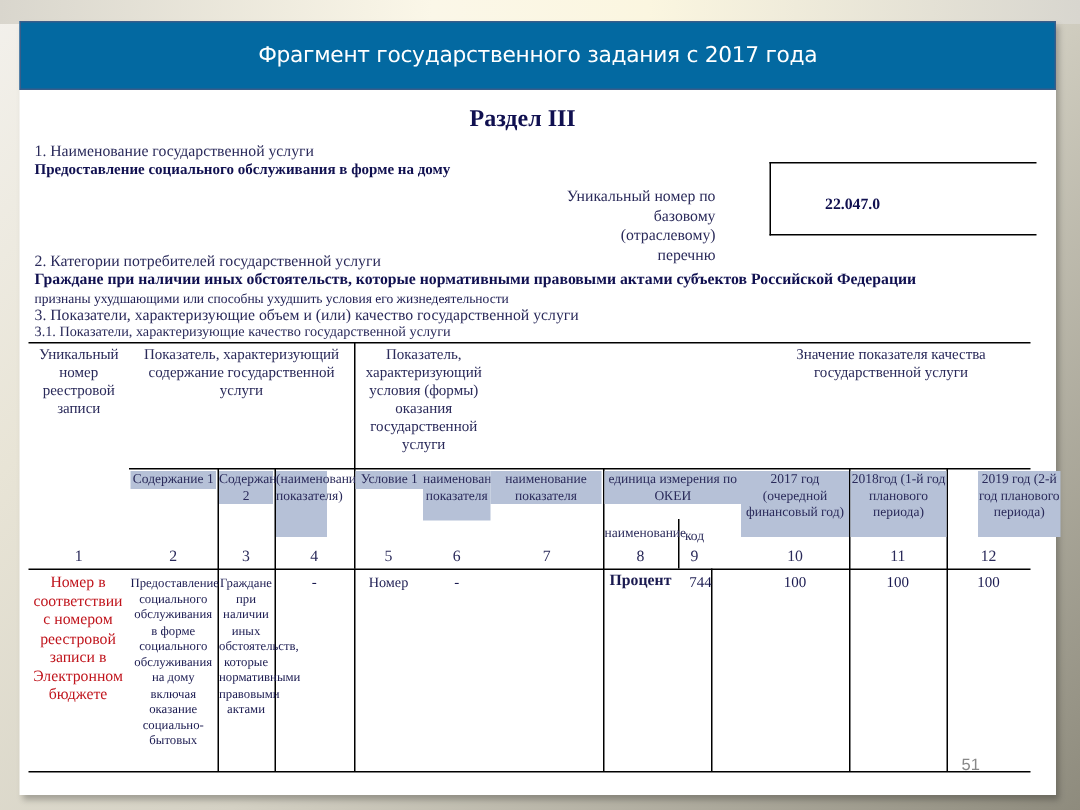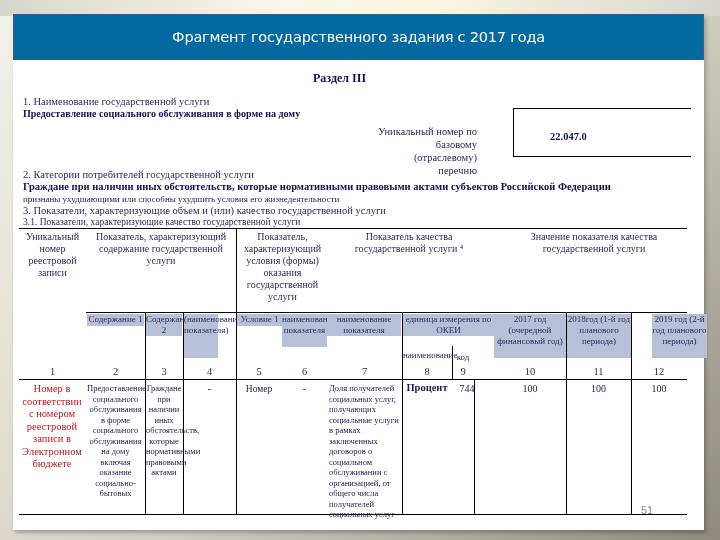--- a/index.html
+++ b/index.html
@@ -24,7 +24,7 @@
   }
   .doc { position:absolute; left:0; top:46px; width:691px; color:#1a1a50; }
   .abs { position:absolute; white-space:nowrap; }
-  .section-title { left:300px; top:11px; font-weight:bold; font-size:12px; color:#101050; }
+  .section-title { left:300px; top:11px; font-weight:bold; font-size:16px; color:#101050; }
   .t-small { font-size:10.5px; color:#2a2a5a; }
   .t-bold { font-size:10.5px; font-weight:bold; color:#101050; }
   .unique-label { left:362px; top:49px; font-size:10.5px; color:#2a2a5a; text-align:right; line-height:13px; white-space:normal; width:102px;margin-top:16px; }

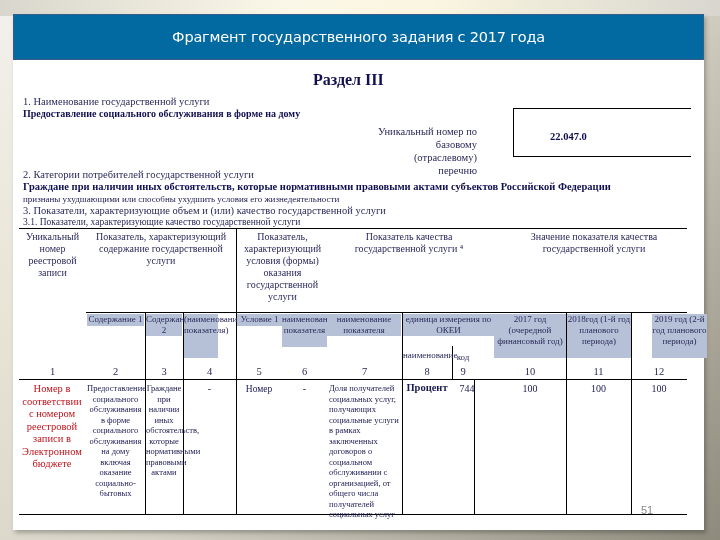--- a/index.html
+++ b/index.html
@@ -89,7 +89,6 @@
       <div class="hdr" style="left:0;top:3px;width:67px;">Уникальный номер реестровой записи</div>
       <div class="hdr" style="left:67px;top:3px;width:150px;">Показатель, характеризующий содержание государственной услуги</div>
       <div class="hdr" style="left:217px;top:3px;width:93px;">Показатель, характеризующий условия (формы) оказания государственной услуги</div>
-      <div class="hdr" style="left:320px;top:3px;width:140px;">Показатель качества государственной услуги ⁴</div>
       <div class="hdr" style="left:490px;top:3px;width:170px;">Значение показателя качества государственной услуги</div>
 
       <div class="sub" style="left:68px;top:86px;width:57px;height:12px;">Содержание 1</div>

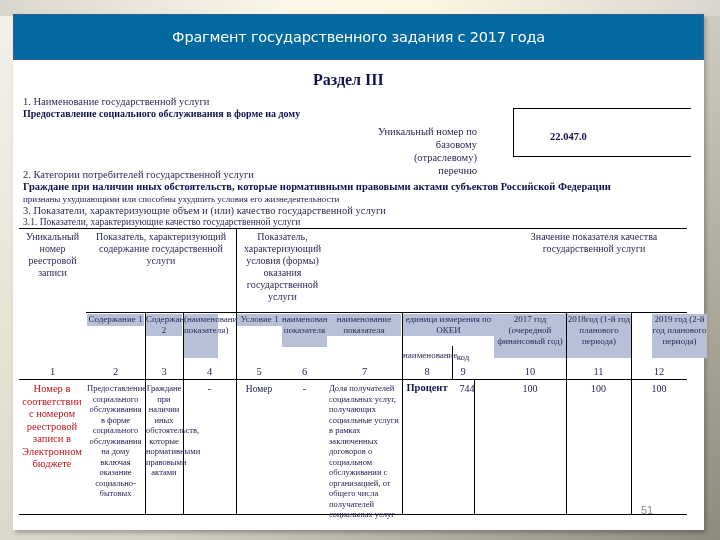--- a/index.html
+++ b/index.html
@@ -123,7 +123,6 @@
       <div class="cell" style="left:164px;top:156px;width:53px;font-size:10px;">-</div>
       <div class="cell" style="left:217px;top:156px;width:46px;font-size:9.5px;">Номер</div>
       <div class="cell" style="left:263px;top:156px;width:45px;font-size:10px;">-</div>
-      <div class="cell" style="left:310px;top:155px;width:72px;text-align:left;">Доля получателей социальных услуг, получающих социальные услуги в рамках заключенных договоров о социальном обслуживании с организацией, от общего числа получателей социальных услуг</div>
       <div class="cell" style="left:383px;top:155px;width:50px;font-size:10.5px;font-weight:bold;">Процент</div>
       <div class="cell" style="left:433px;top:156px;width:30px;font-size:10px;">744</div>
       <div class="cell" style="left:475px;top:156px;width:72px;font-size:10px;">100</div>

